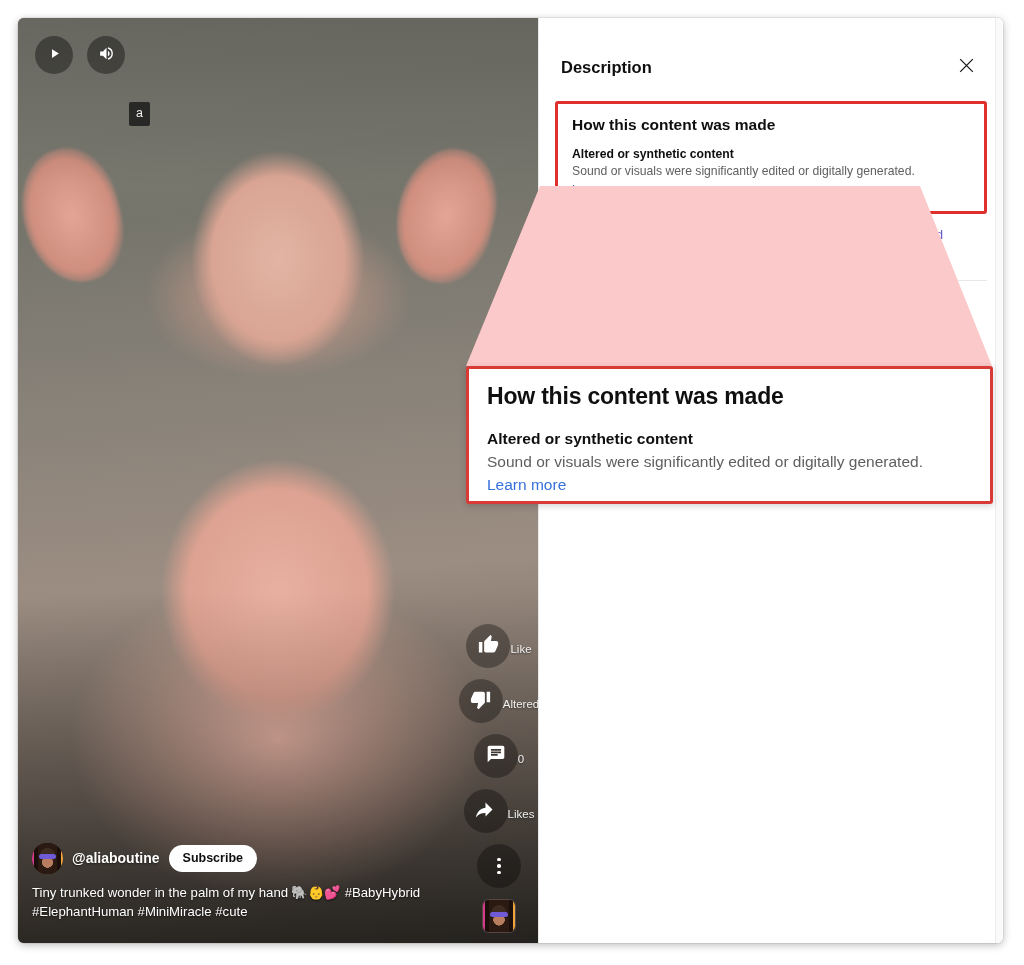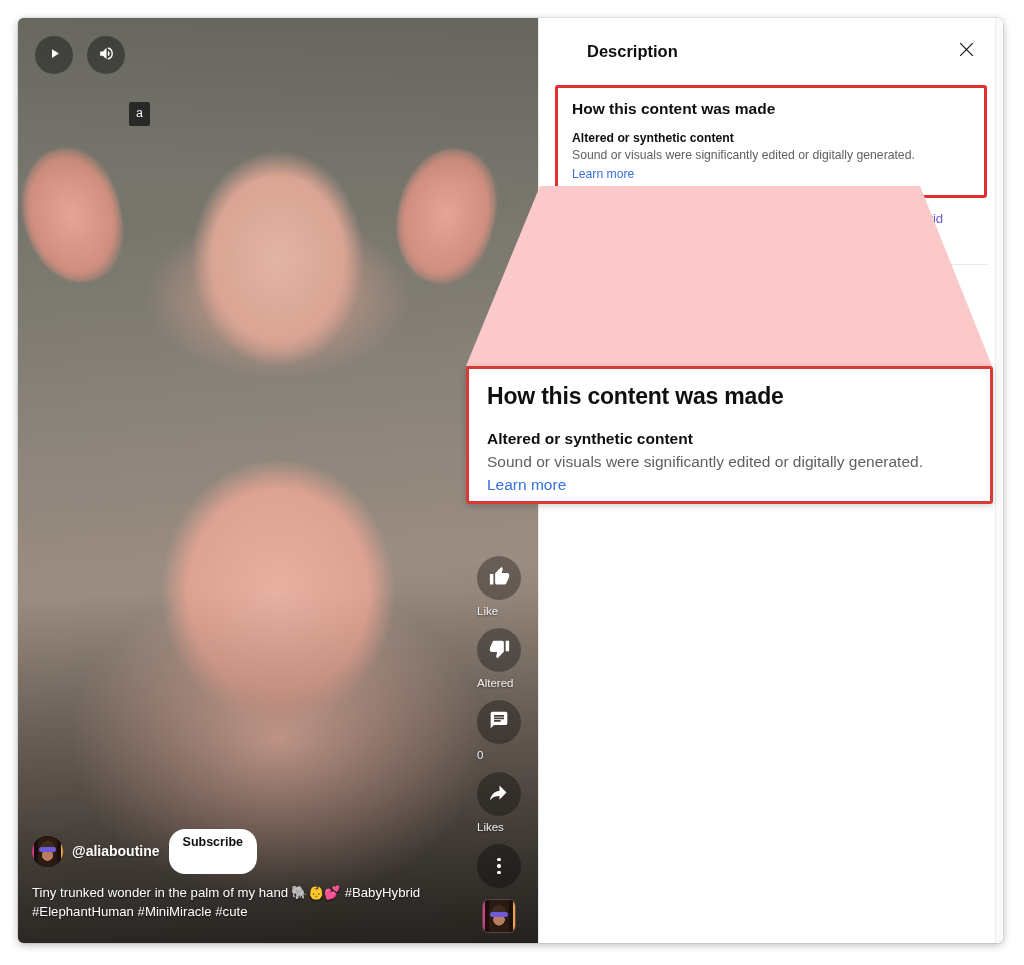--- a/index.html
+++ b/index.html
@@ -180,8 +180,7 @@
   }
   .desc-header {
     display: flex; align-items: center; justify-content: space-between;
-    padding: 18px 22px 10px 22px;
-    margin-left: 26px;
+    padding: 34px 22px 10px 22px;
   }
   .desc-title { font-size: 16.5px; font-weight: 700; color: #0f0f0f; }
   .close-x {

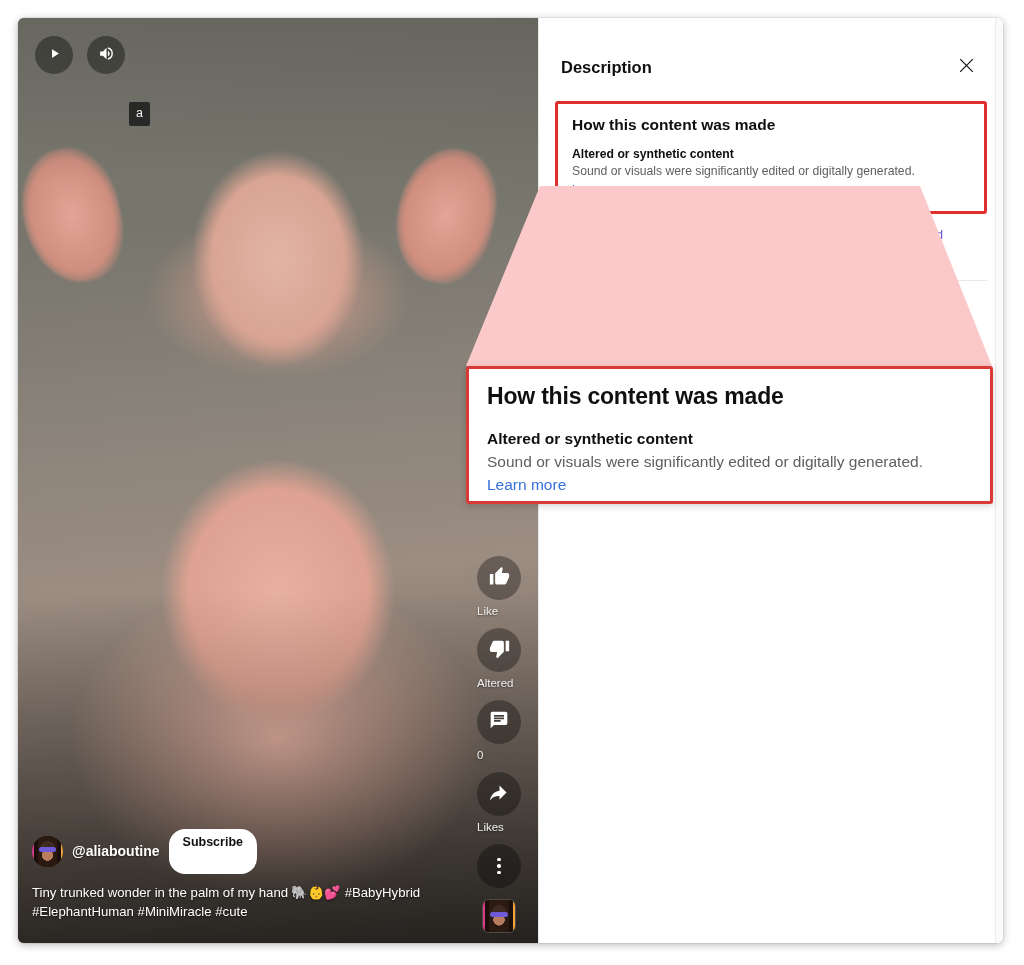--- a/index.html
+++ b/index.html
@@ -103,7 +103,7 @@
     gap: 2px; z-index: 6;
   }
   .action {
-    display: flex; flex-direction: column; align-items: flex-start;
+    display: flex; flex-direction: row; align-items: center;
     margin-bottom: 9px; cursor: pointer;
   }
   .action-circle {

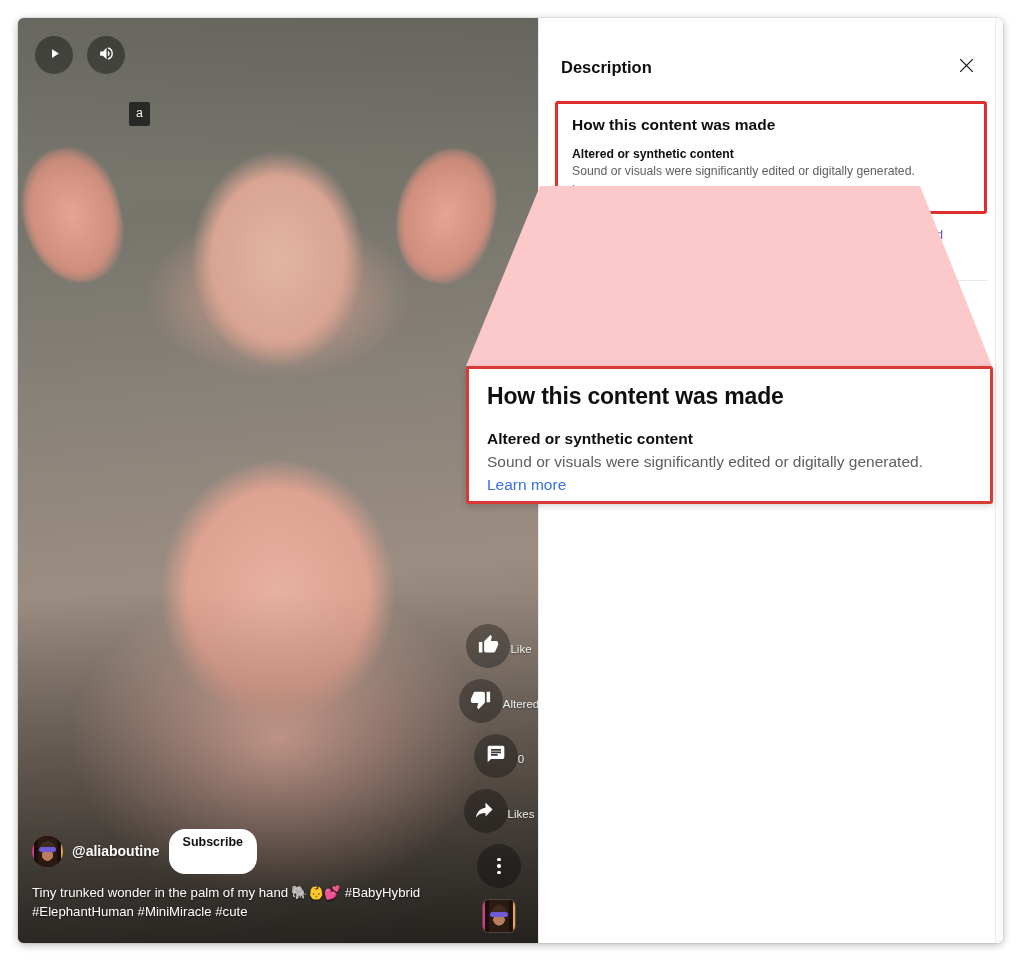--- a/index.html
+++ b/index.html
@@ -159,7 +159,7 @@
   .subscribe-btn {
     background: #ffffff; color: #0f0f0f;
     font-size: 12.5px; font-weight: 600;
-    padding: 6px 14px 25px; border-radius: 16px;
+    padding: 6px 14px 7px; border-radius: 16px;
     border: none; cursor: pointer; white-space: nowrap;
     font-family: "Liberation Sans", sans-serif;
   }

